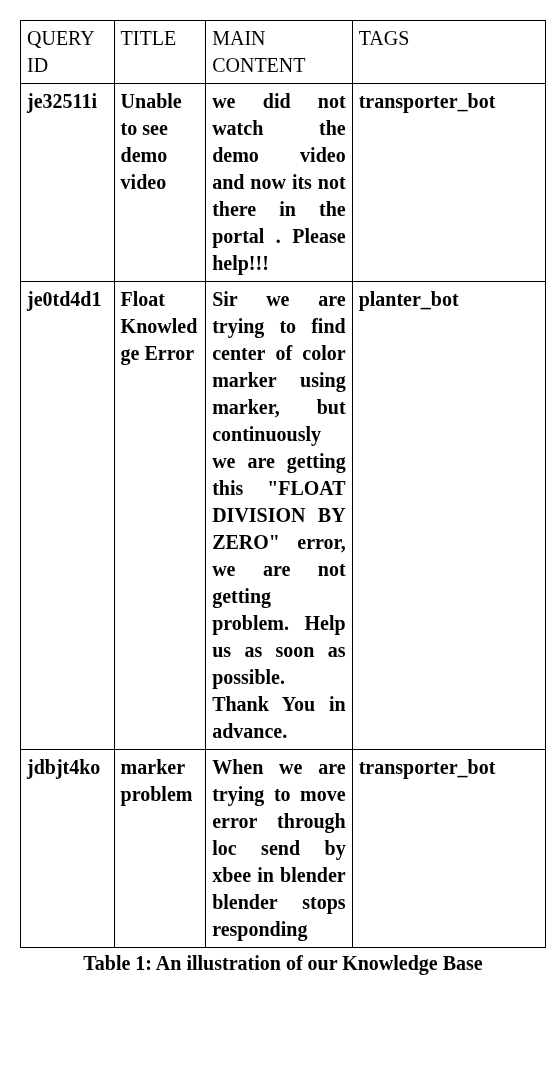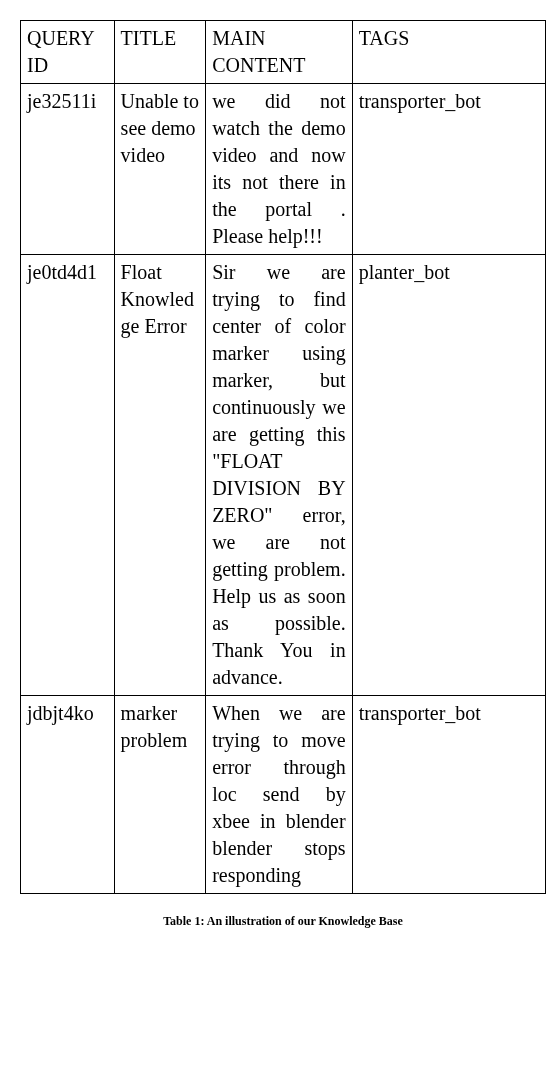--- a/index.html
+++ b/index.html
@@ -31,7 +31,7 @@
     vertical-align: top;
     text-align: justify;
     text-justify: inter-word;
-    font-weight: normal;
+    font-weight: bold;
     hyphens: auto;
     -webkit-hyphens: auto;
     word-break: break-word;

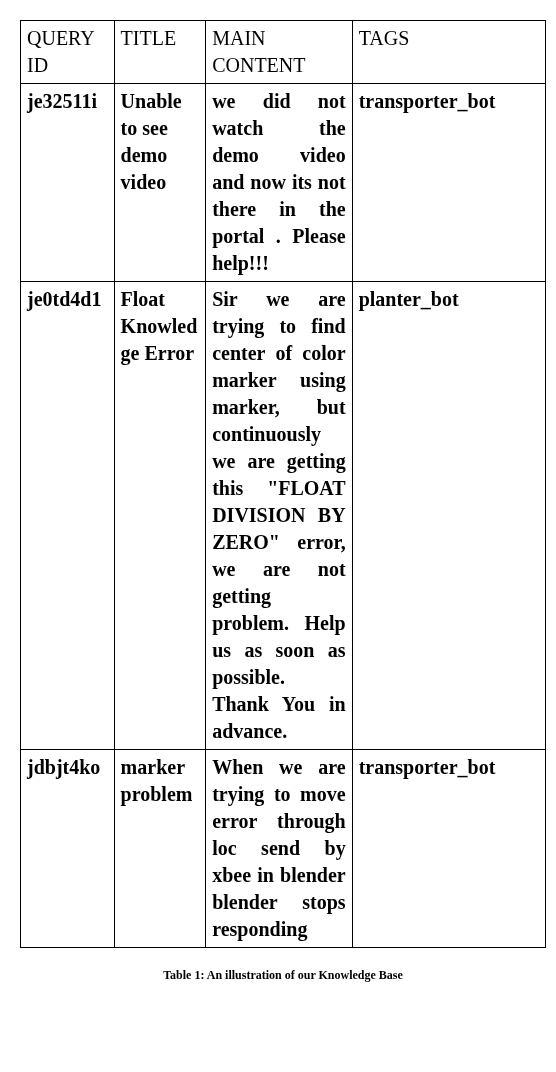--- a/index.html
+++ b/index.html
@@ -57,8 +57,8 @@
   .caption {
     text-align: center;
     font-weight: bold;
-    font-size: 12px;
-    margin-top: 20px;
+    font-size: 20px;
+    margin-top: 4px;
     font-family: "Times New Roman", Times, serif;
   }
 </style>

